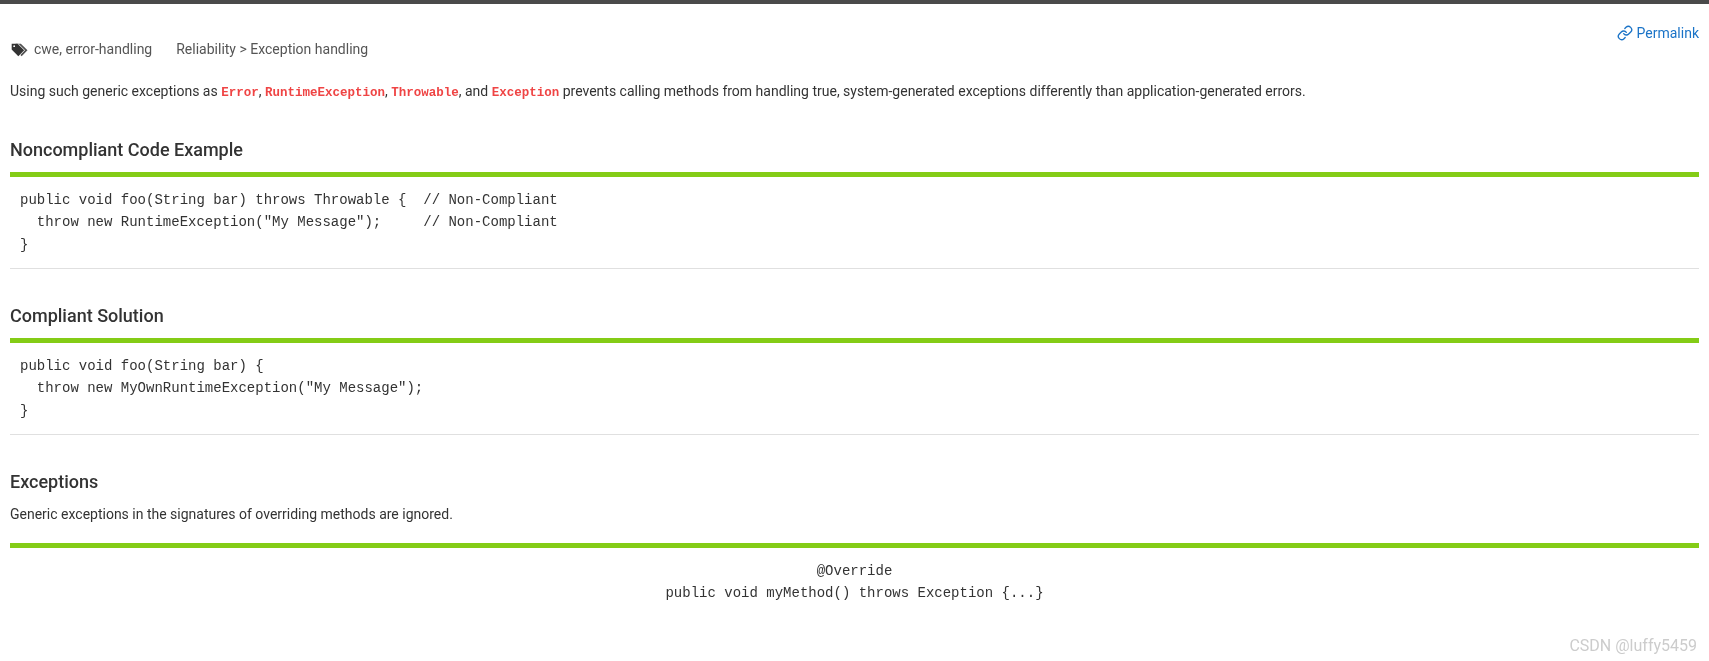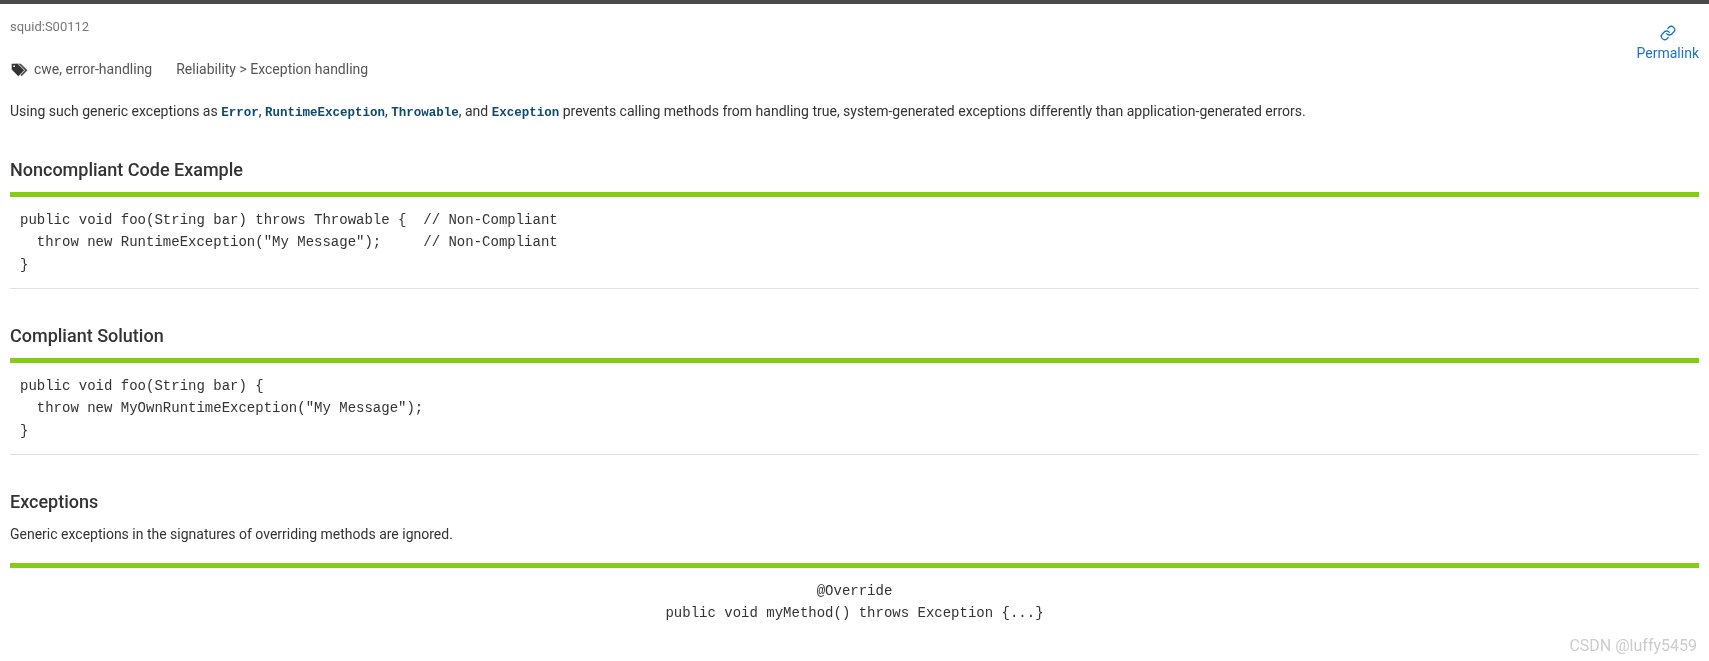--- a/index.html
+++ b/index.html
@@ -111,7 +111,6 @@
 
 <div class="header-row">
   <div class="title-block">
-    <div class="rule-key">squid:S00112</div>
   </div>
   <a href="#" class="permalink">
     <span class="permalink-icon">

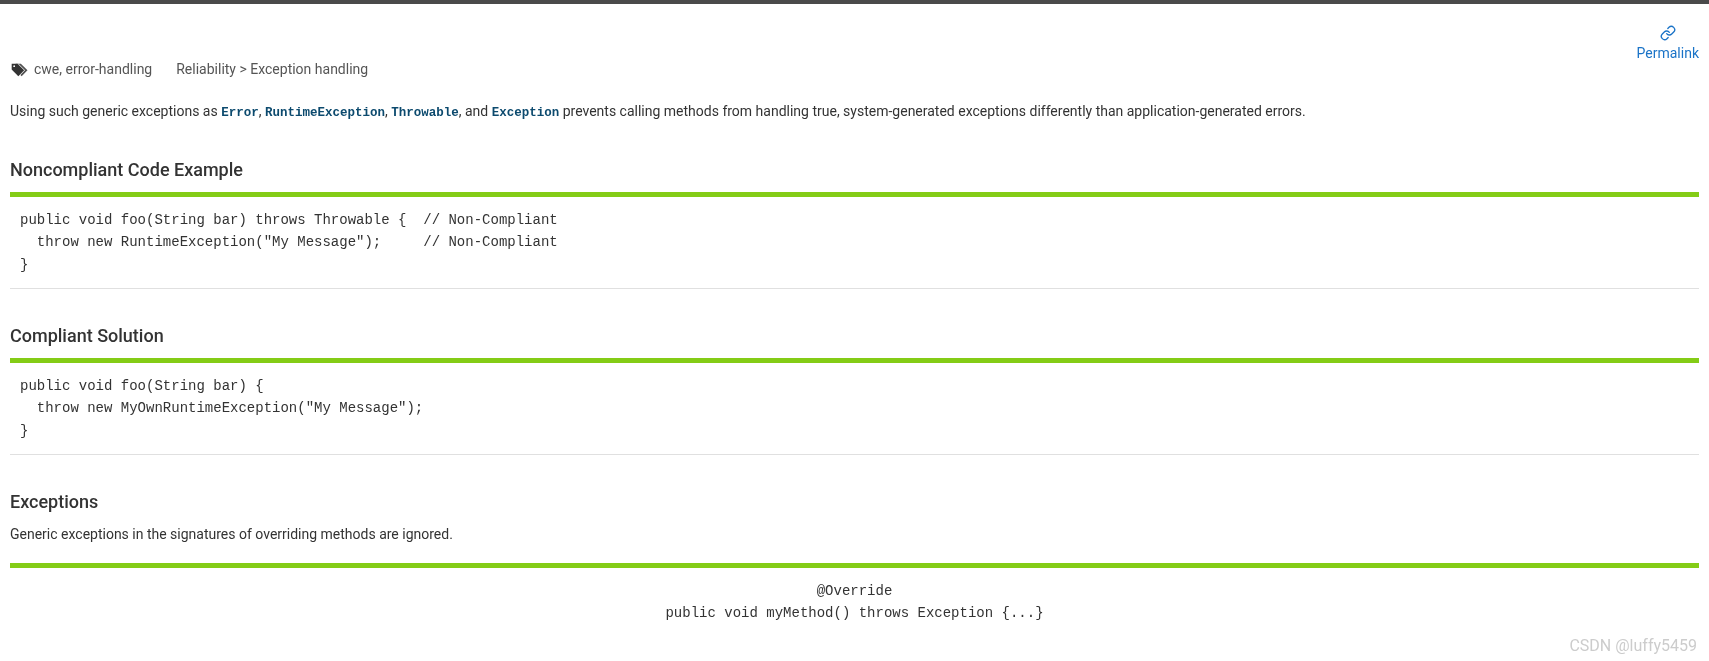--- a/index.html
+++ b/index.html
@@ -41,7 +41,6 @@
       align-items: center;
       gap: 4px;
       margin-top: 6px;
-      flex-direction: column;
     }
     .permalink-icon {
       width: 16px; height: 16px;

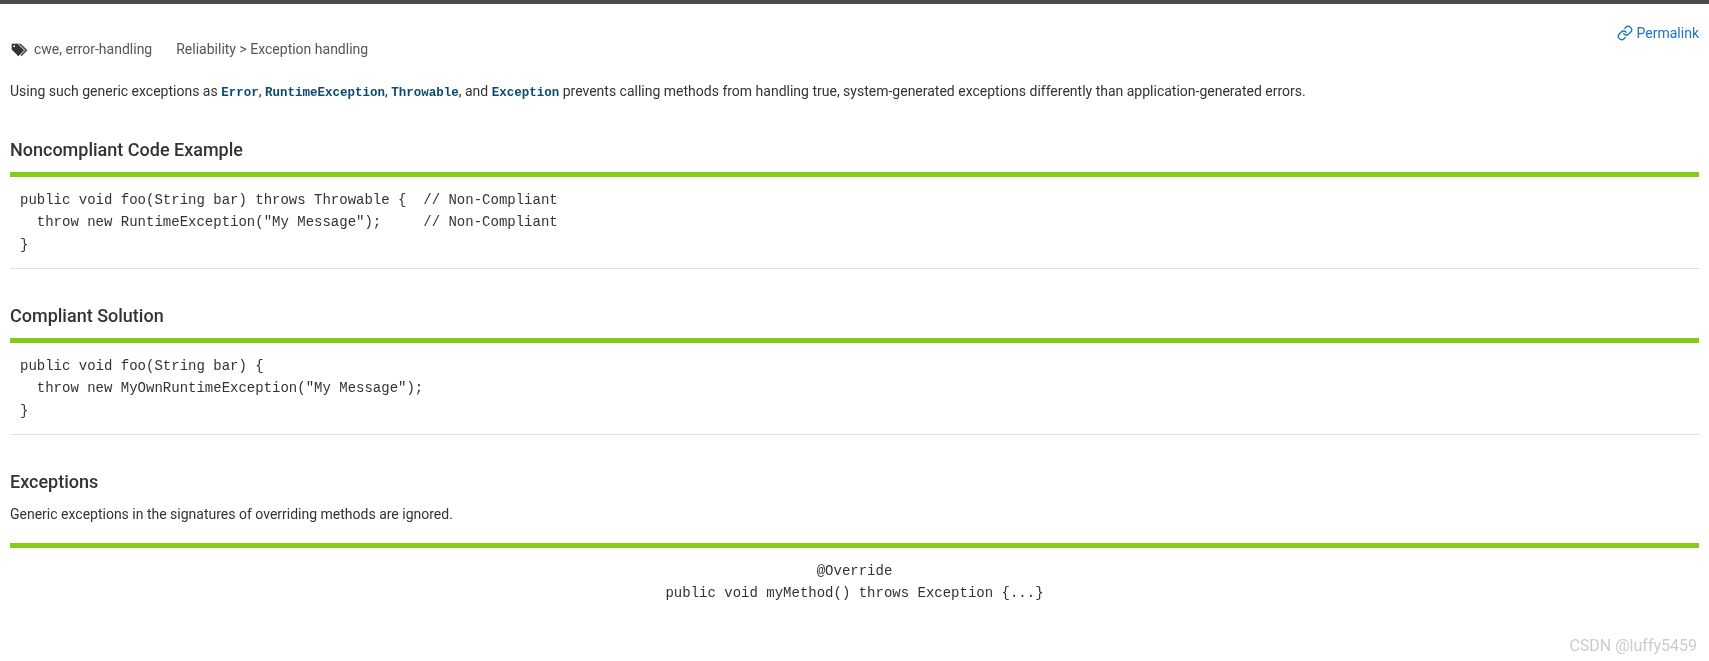--- a/index.html
+++ b/index.html
@@ -71,7 +71,7 @@
       font-family: "Courier New", Consolas, monospace;
       font-size: 12.5px;
       font-weight: bold;
-      color: #0c4a6e;
+      color: #ef4444;
     }
     h2.section-head {
       font-size: 18px;

